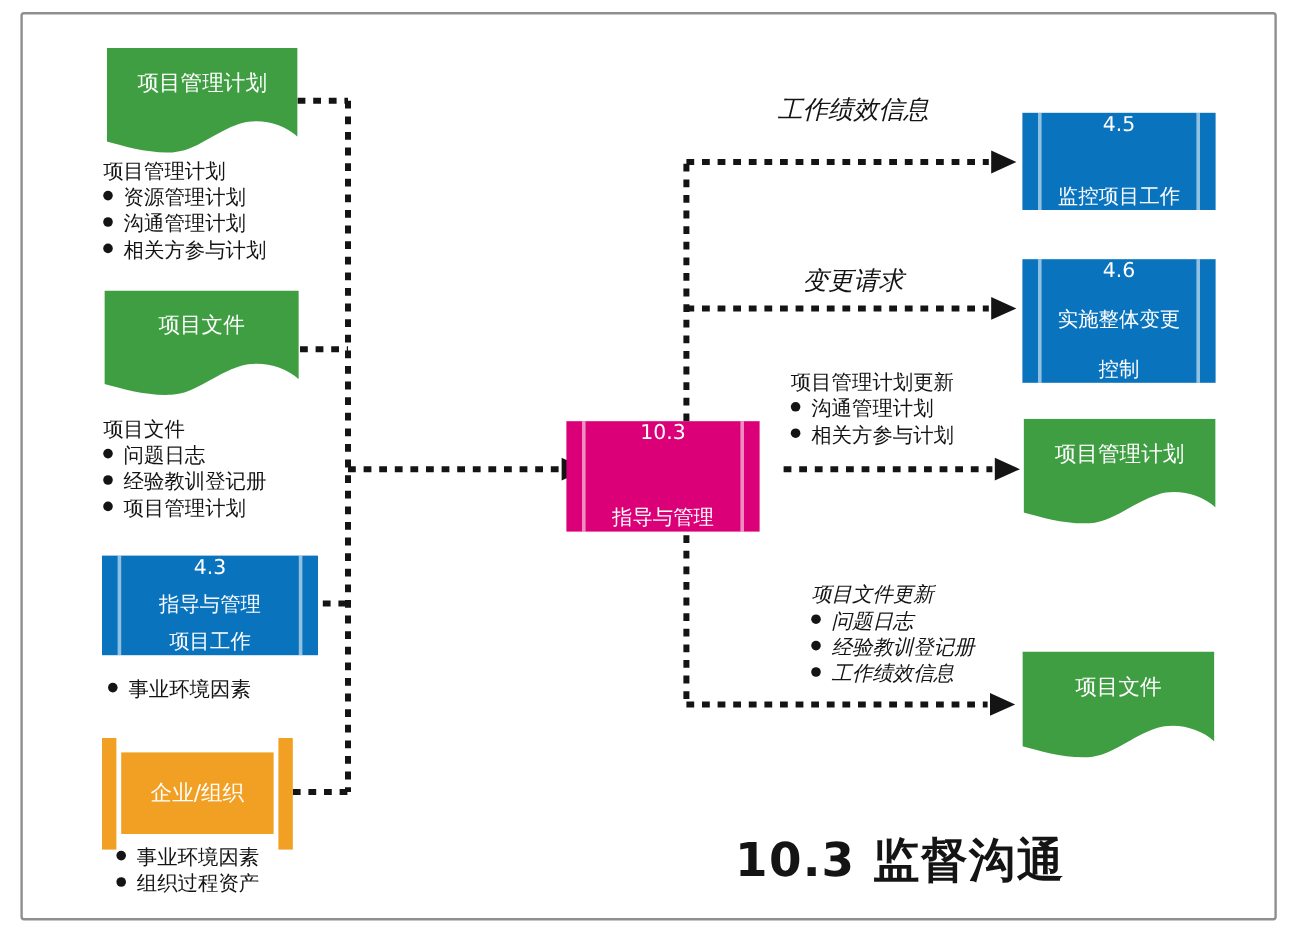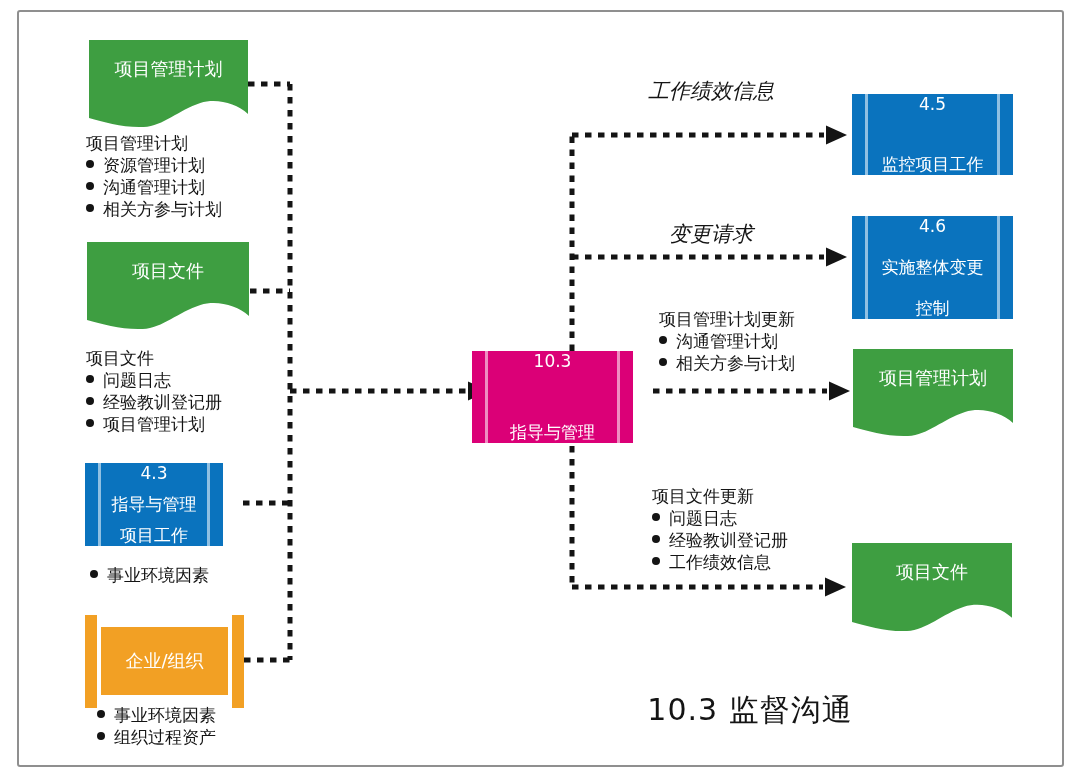--- a/index.html
+++ b/index.html
@@ -104,7 +104,7 @@
   <div class="wlabel">项目文件</div>
 </div>
 
-<div class="node procbox blue" style="left:85px;top:463px;width:138px;height:83px;">
+<div class="node procbox blue" style="left:85px;top:463px;width:180px;height:83px;">
   <span class="accent l"></span>
   <span class="accent r"></span>
   <div>4.3</div>

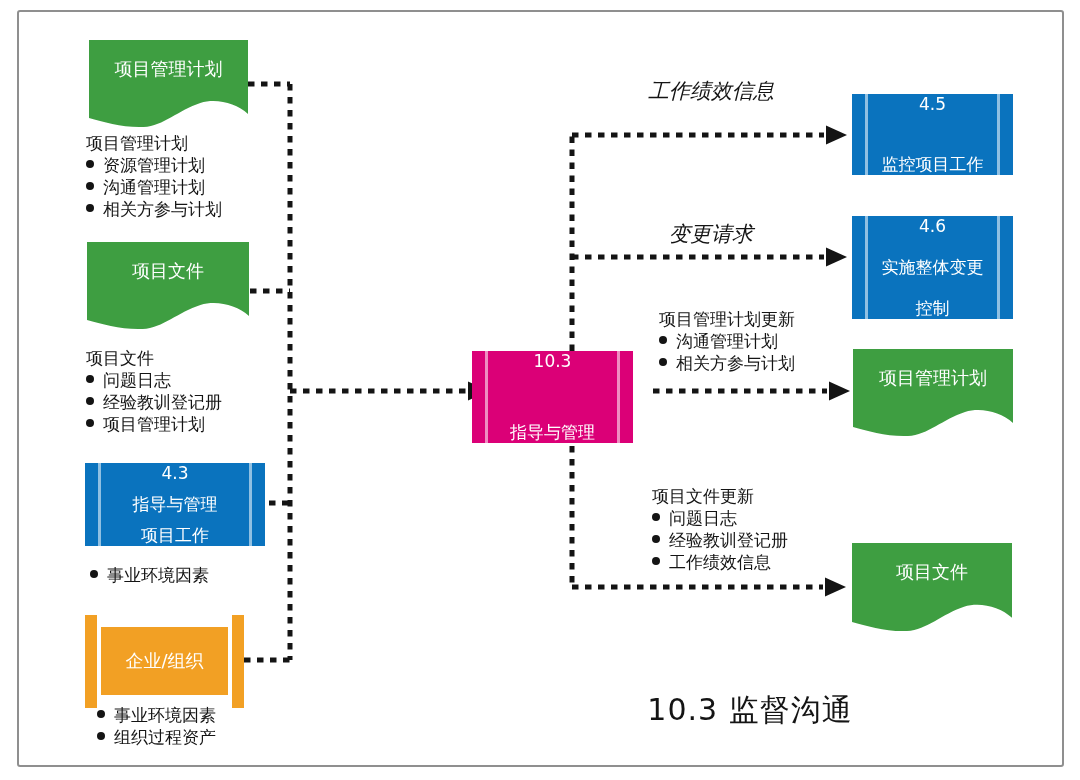--- a/index.html
+++ b/index.html
@@ -226,7 +226,7 @@
     </div>
 </div>
 
-<div class="list" style="left:652px;top:485px;">
+<div class="list" style="left:676px;top:485px;font-style:italic;">
   <div class="li">
       <span class="ttl">项目文件更新</span>
     </div>

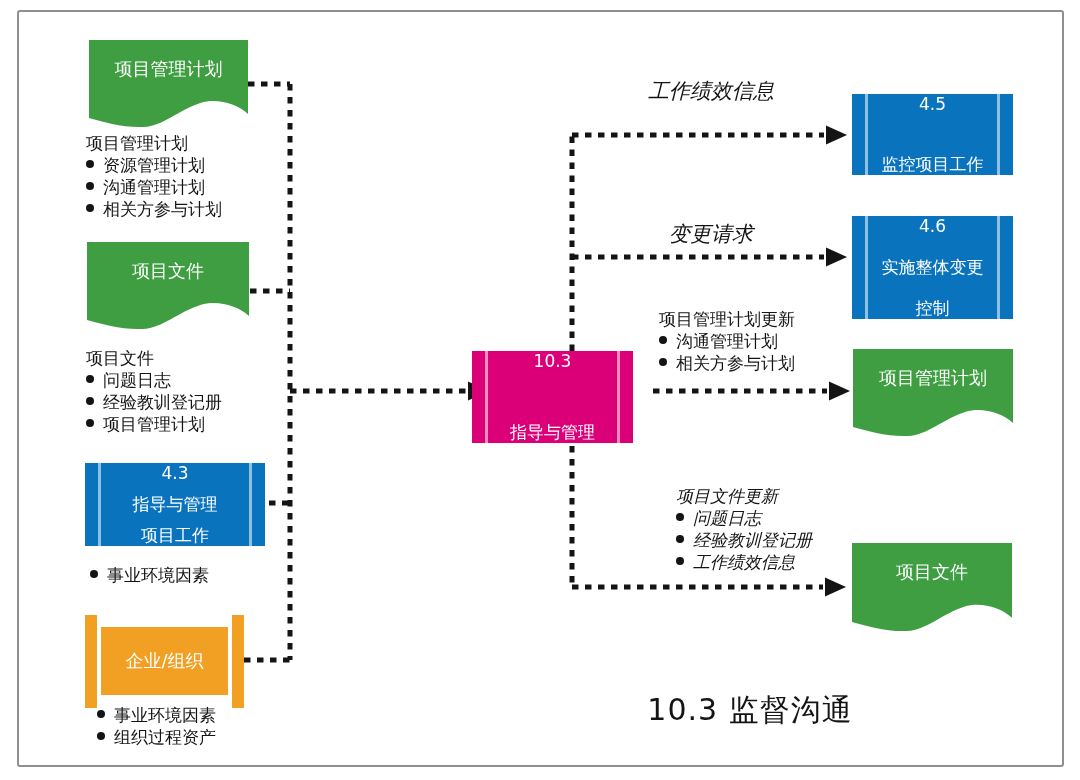--- a/index.html
+++ b/index.html
@@ -58,7 +58,7 @@
 
   .heading{
     position:absolute;left:540px;top:690px;width:420px;text-align:center;
-    font-size:30px;font-weight:normal;letter-spacing:1px;
+    font-size:39px;font-weight:bold;letter-spacing:1px;
   }
 </style>
 </head>

